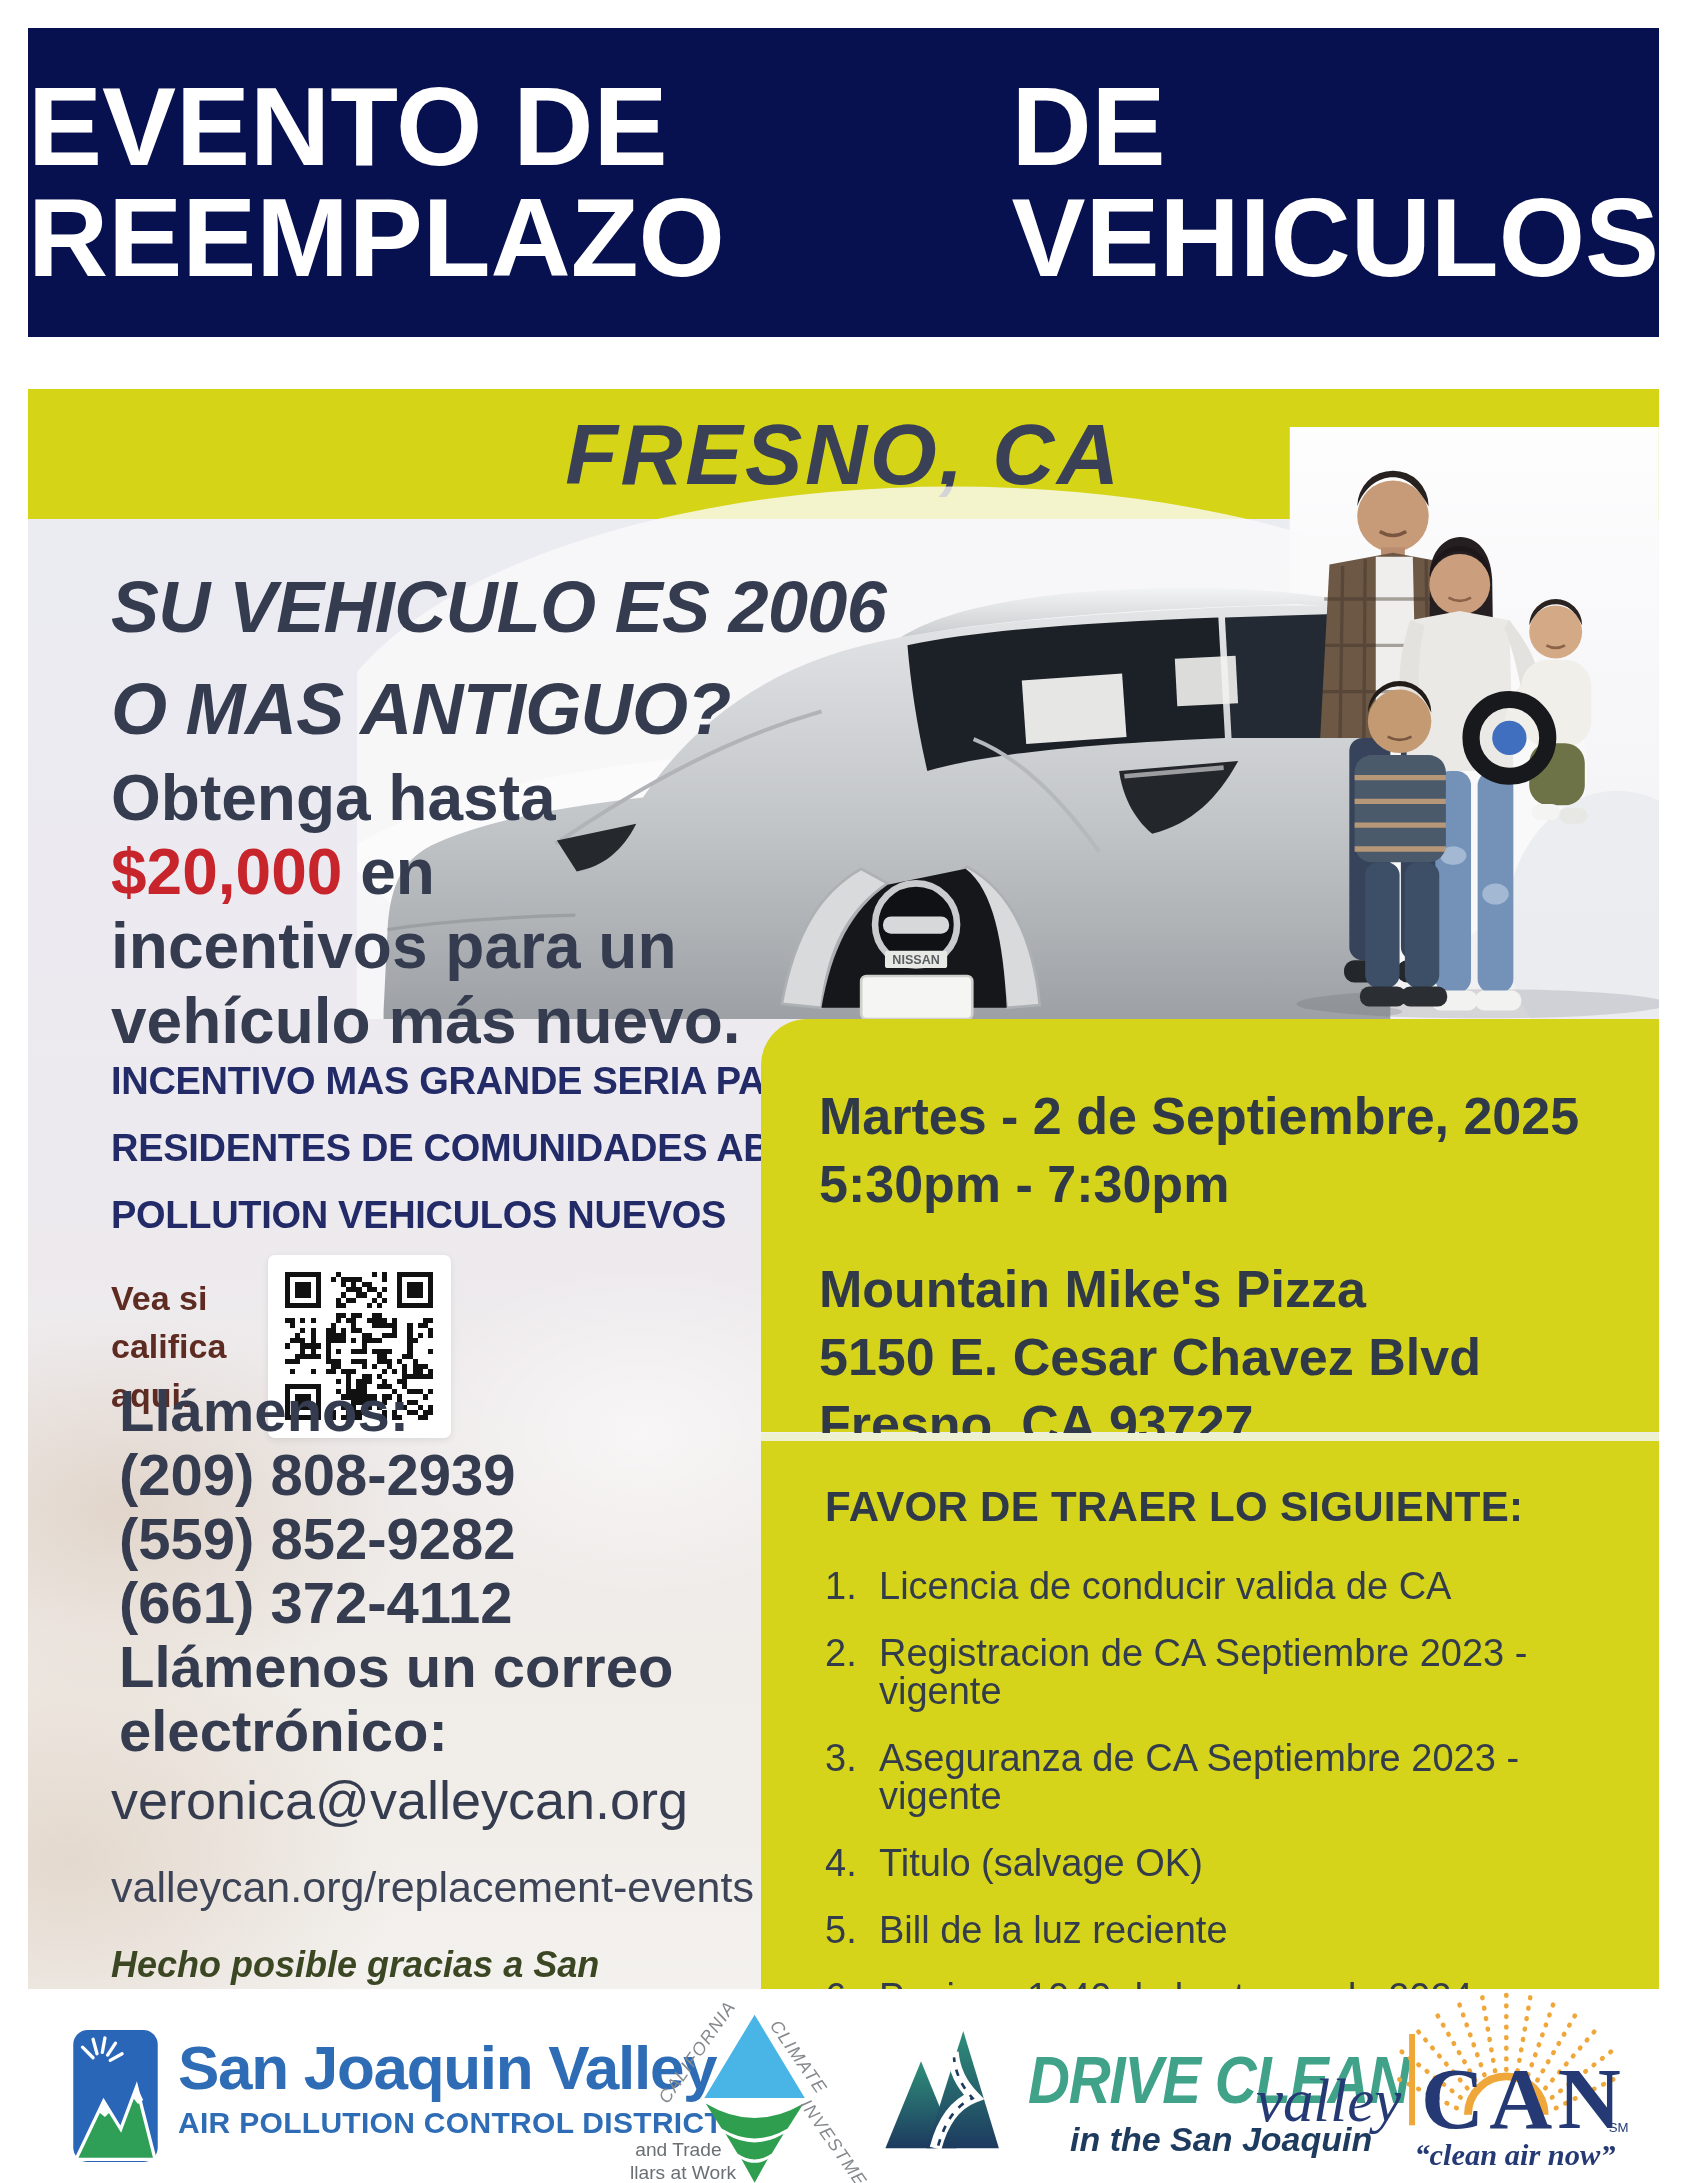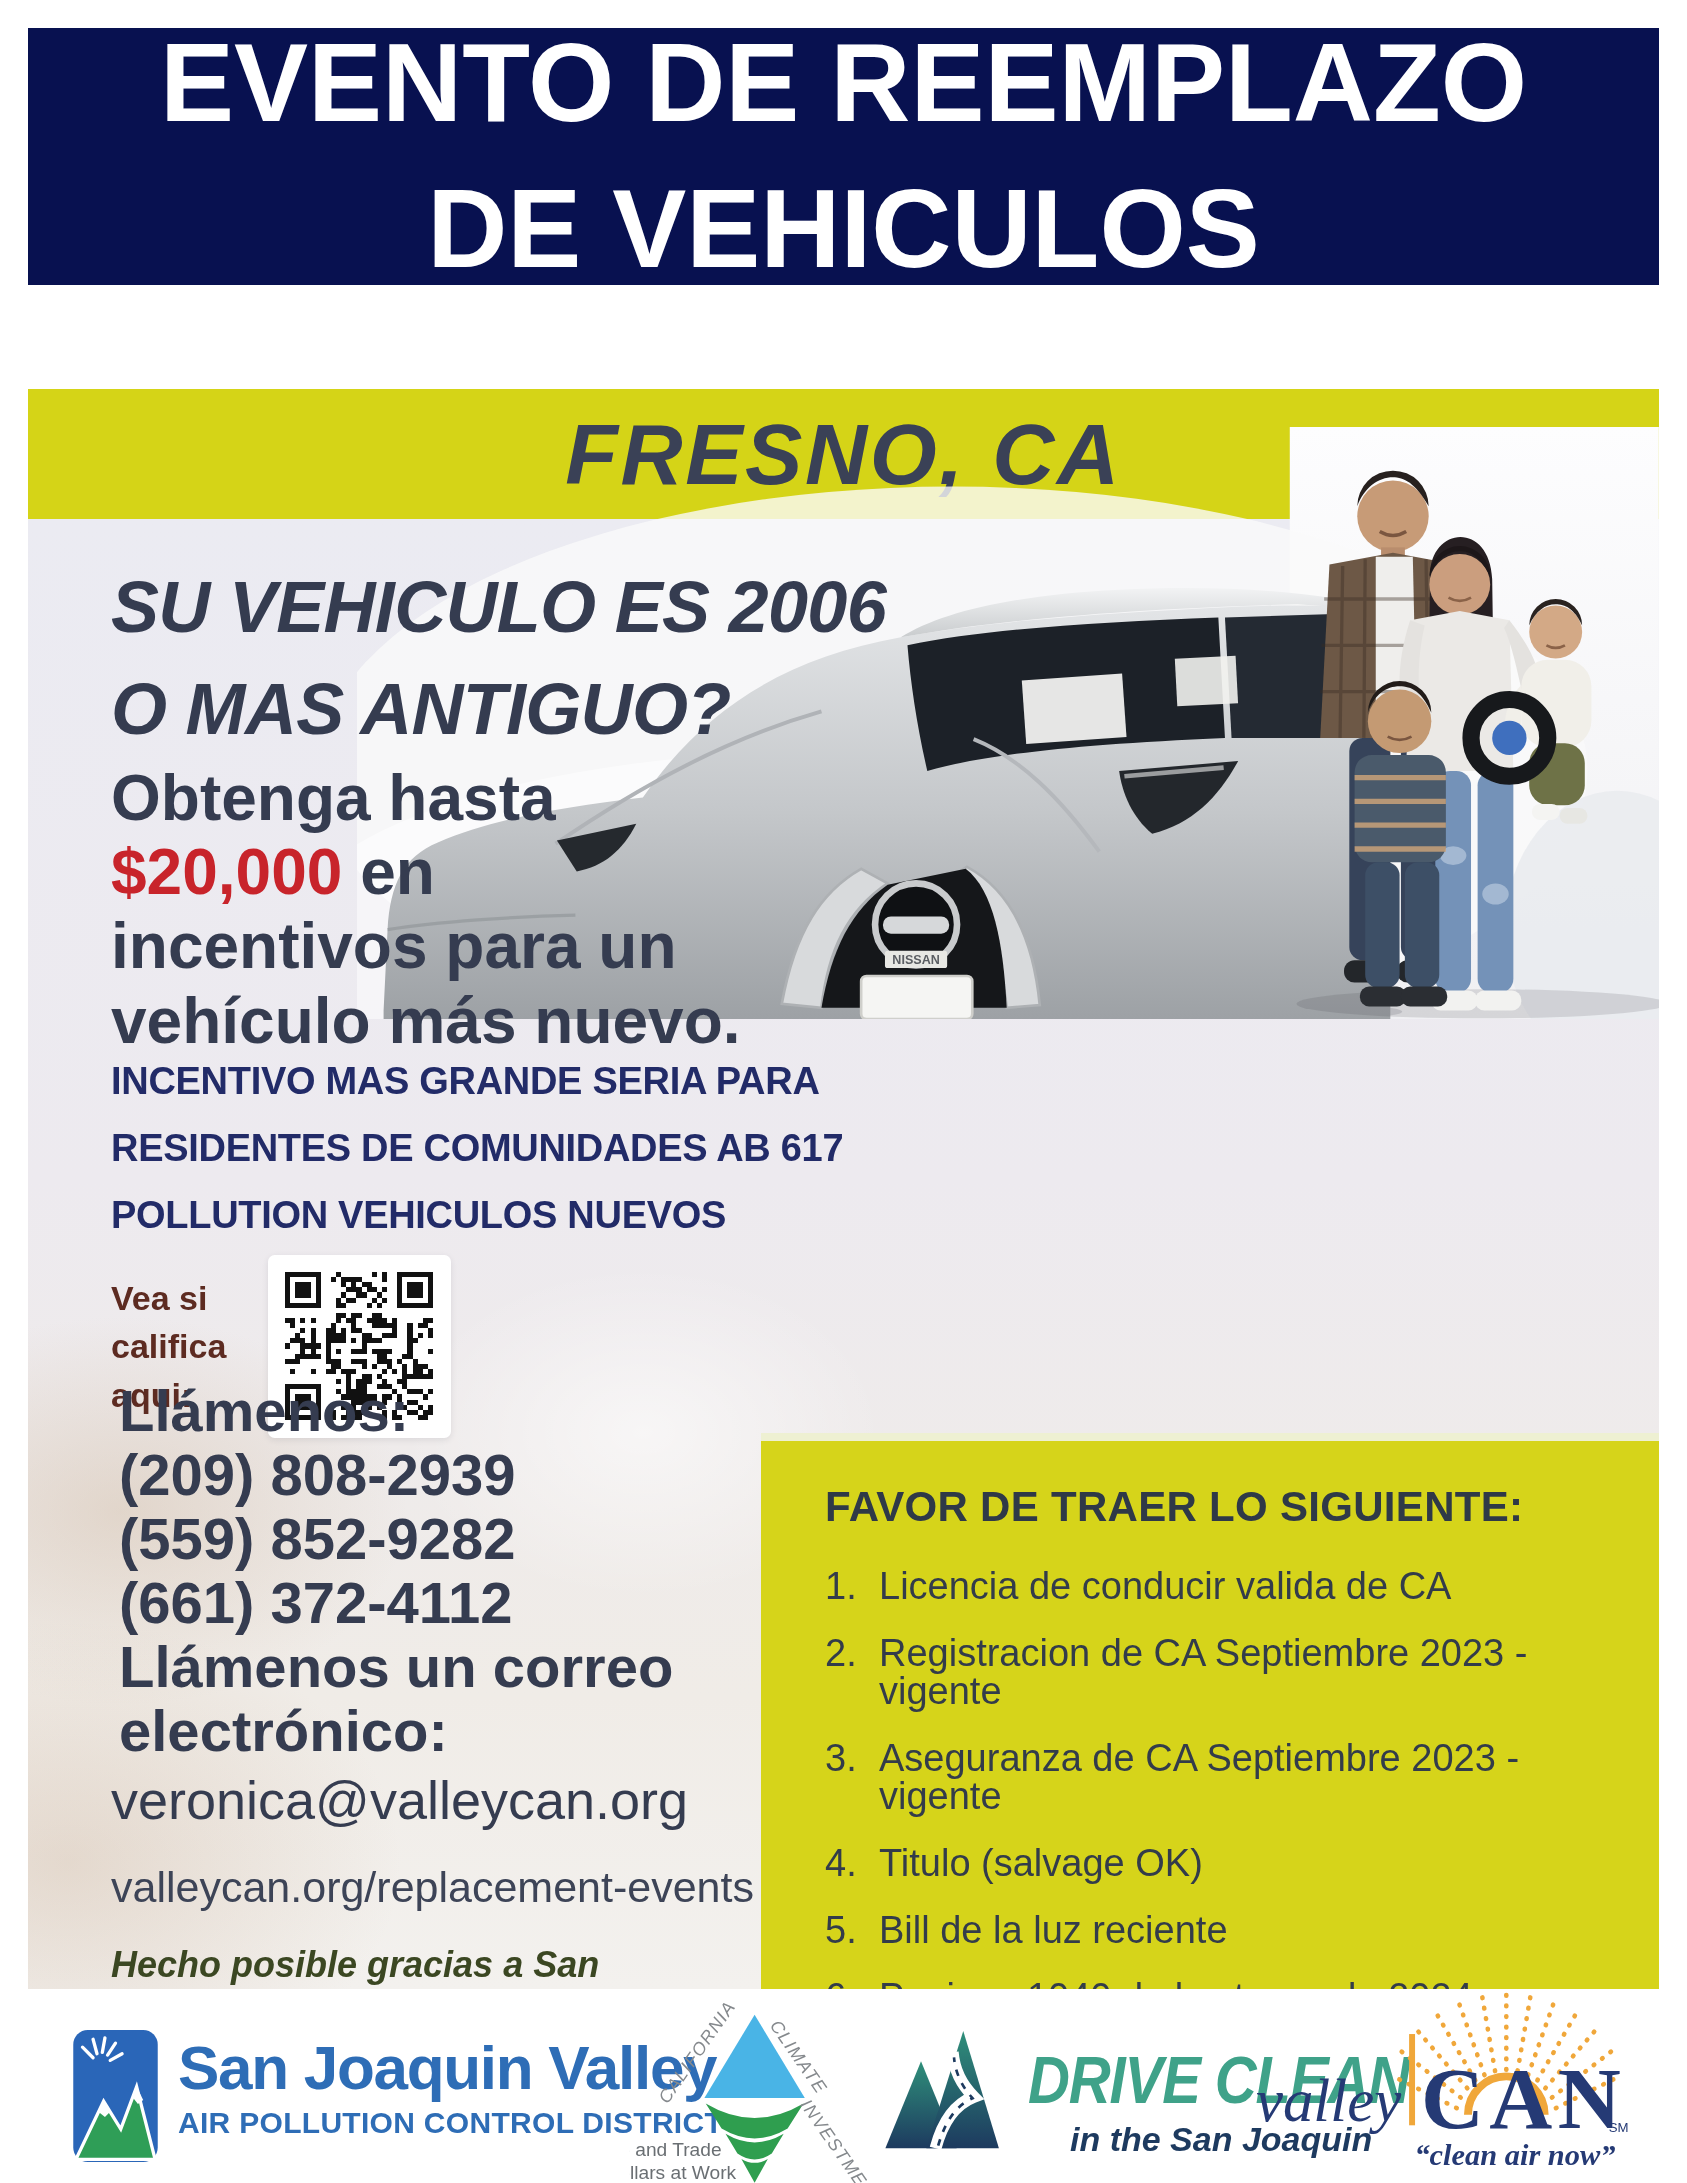--- a/index.html
+++ b/index.html
@@ -9,8 +9,8 @@
   .abs { position:absolute; }
 
   
-  .banner { left:28px; top:28px; width:1631px; height:257px; background:#081150;
-            display:flex; flex-direction:column; justify-content:space-between; align-items:center; gap:30px; }
+  .banner { left:28px; top:28px; width:1631px; height:309px; background:#081150;
+            display:flex; flex-direction:row; justify-content:space-between; align-items:center; gap:30px; }
   .banner-line { font-weight:700; font-size:111px; line-height:1; color:#ffffff; letter-spacing:0px; }
 
   

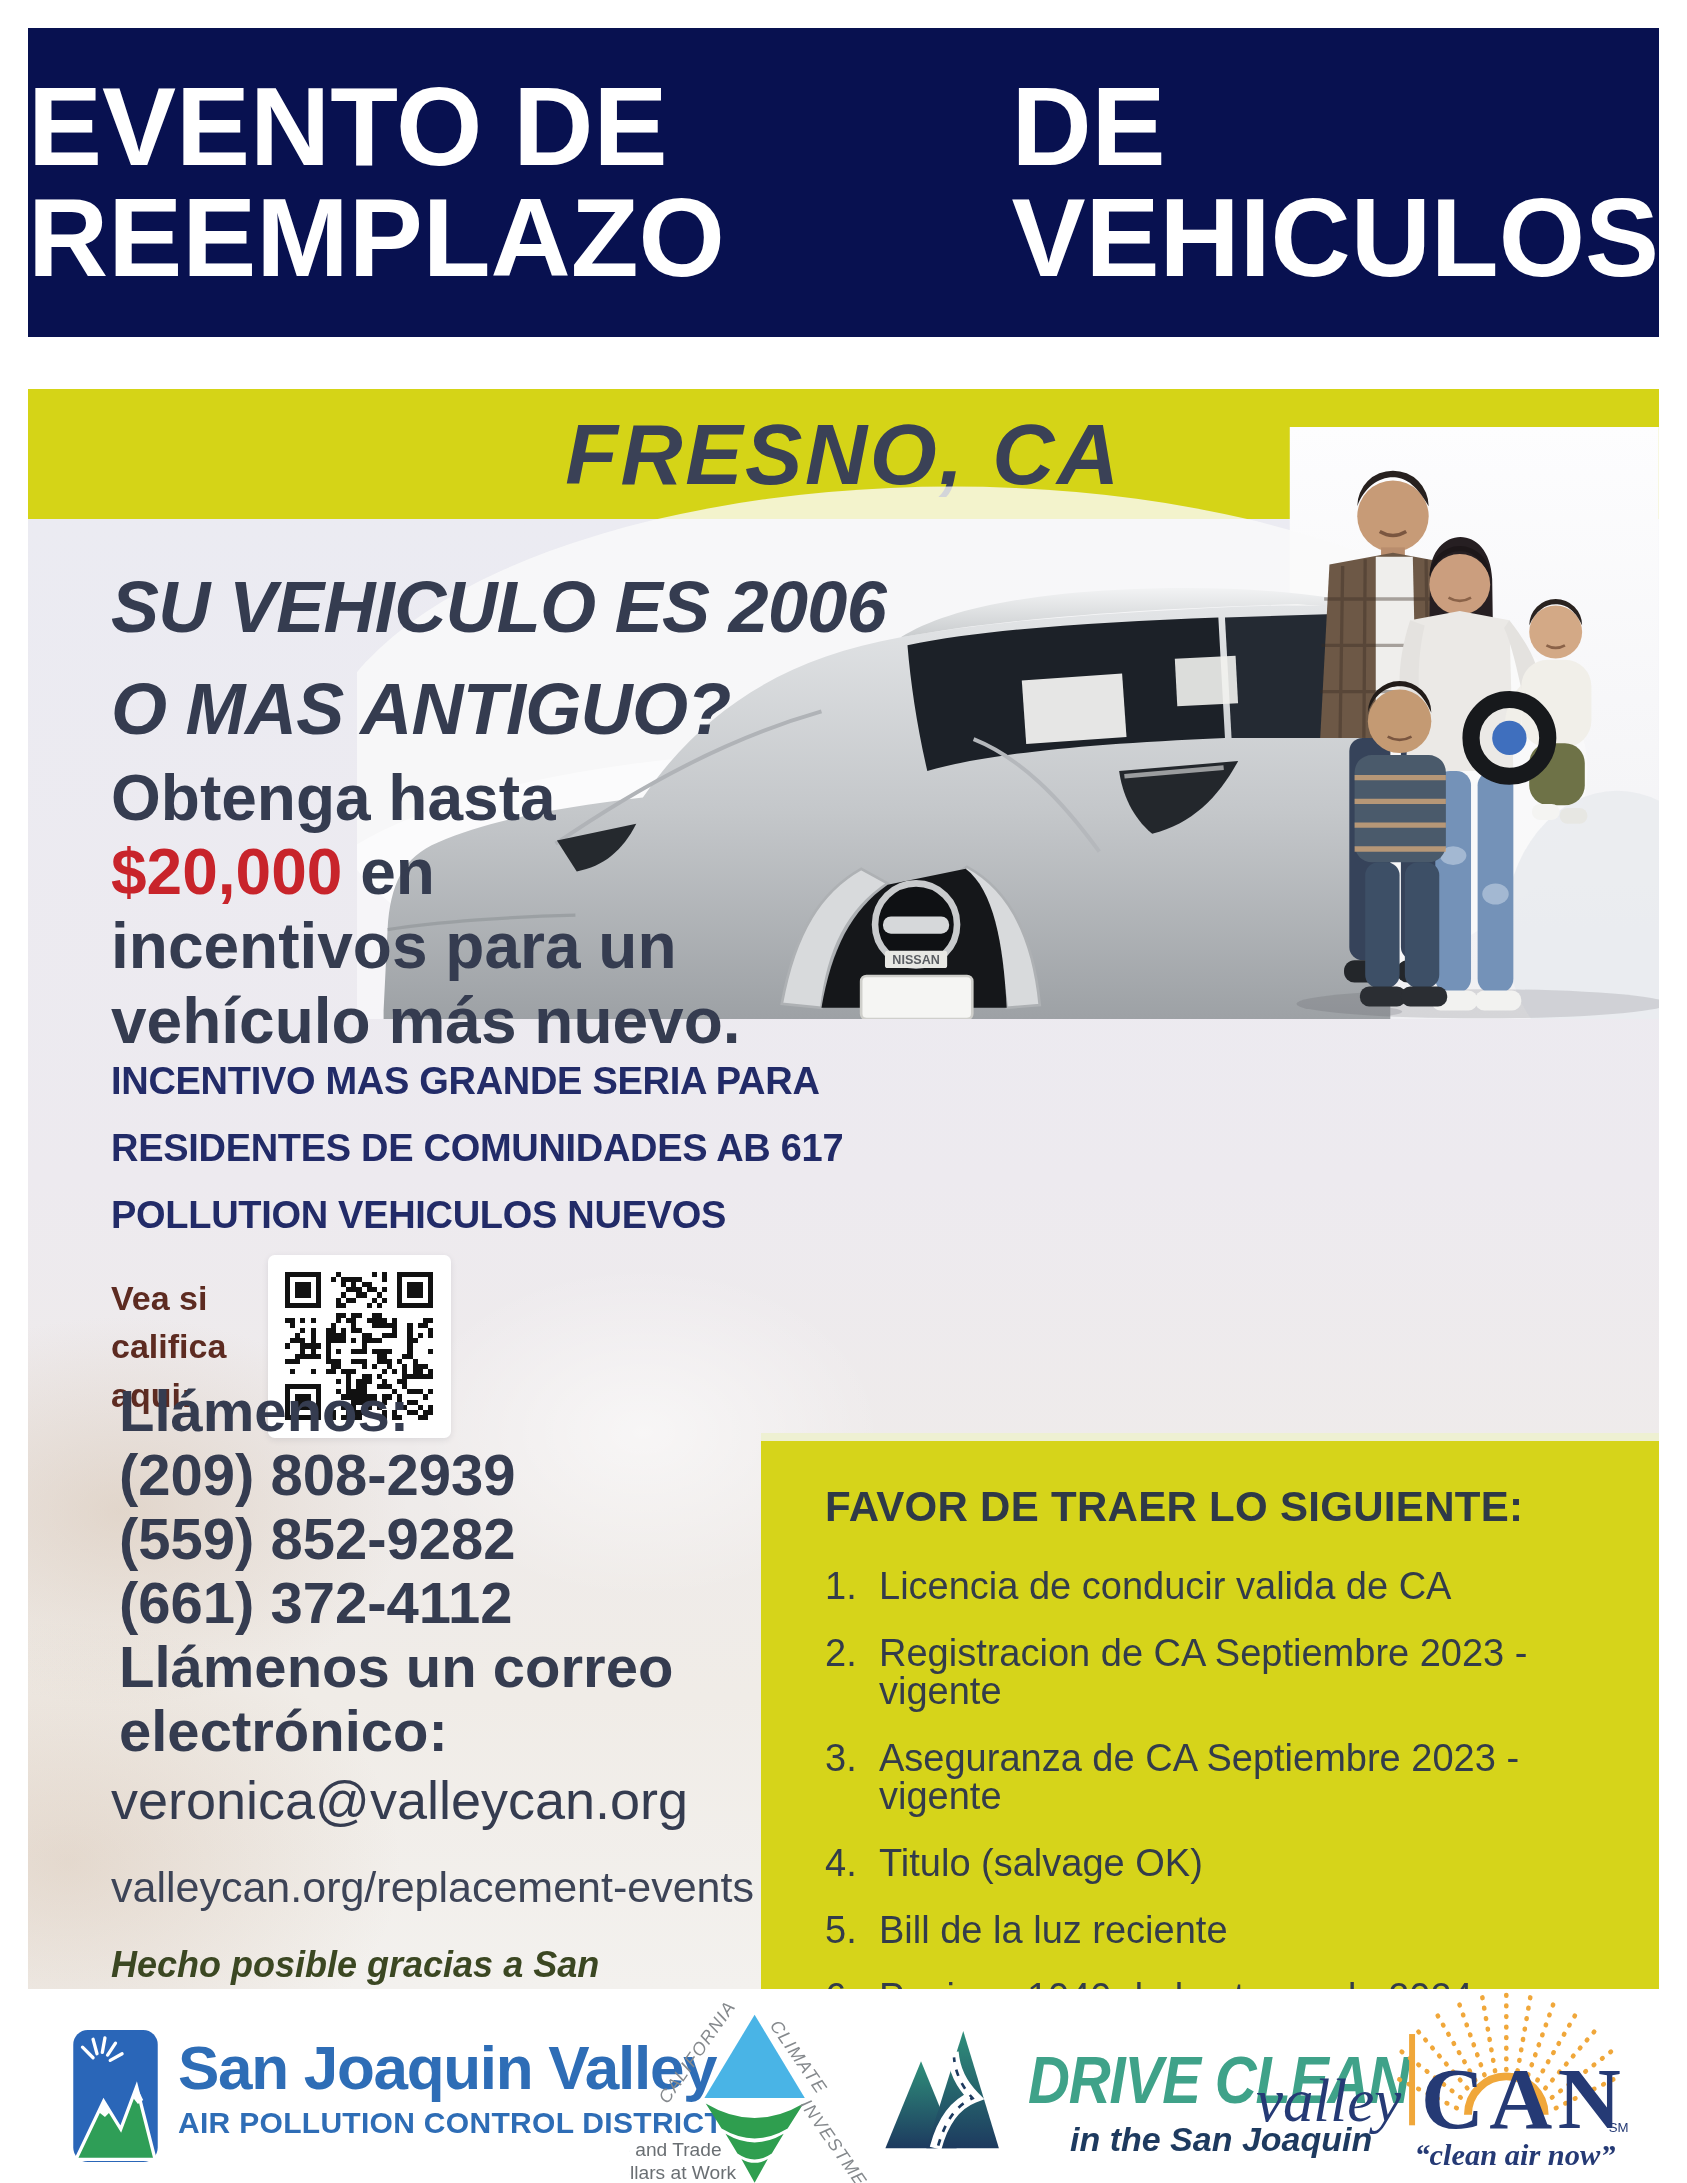--- a/index.html
+++ b/index.html
@@ -527,6 +527,15 @@
     </div>
   </div>
 
+  <section class="abs event-top">
+    <div class="e-line">Martes - 2 de Septiembre, 2025</div>
+    <div class="e-line">5:30pm - 7:30pm</div>
+    <div class="venue-block">
+      <div class="e-line">Mountain Mike's Pizza</div>
+      <div class="e-line">5150 E. Cesar Chavez Blvd</div>
+      <div class="e-line">Fresno, CA 93727</div>
+    </div>
+  </section>
 
   <div class="abs divider"></div>
 

